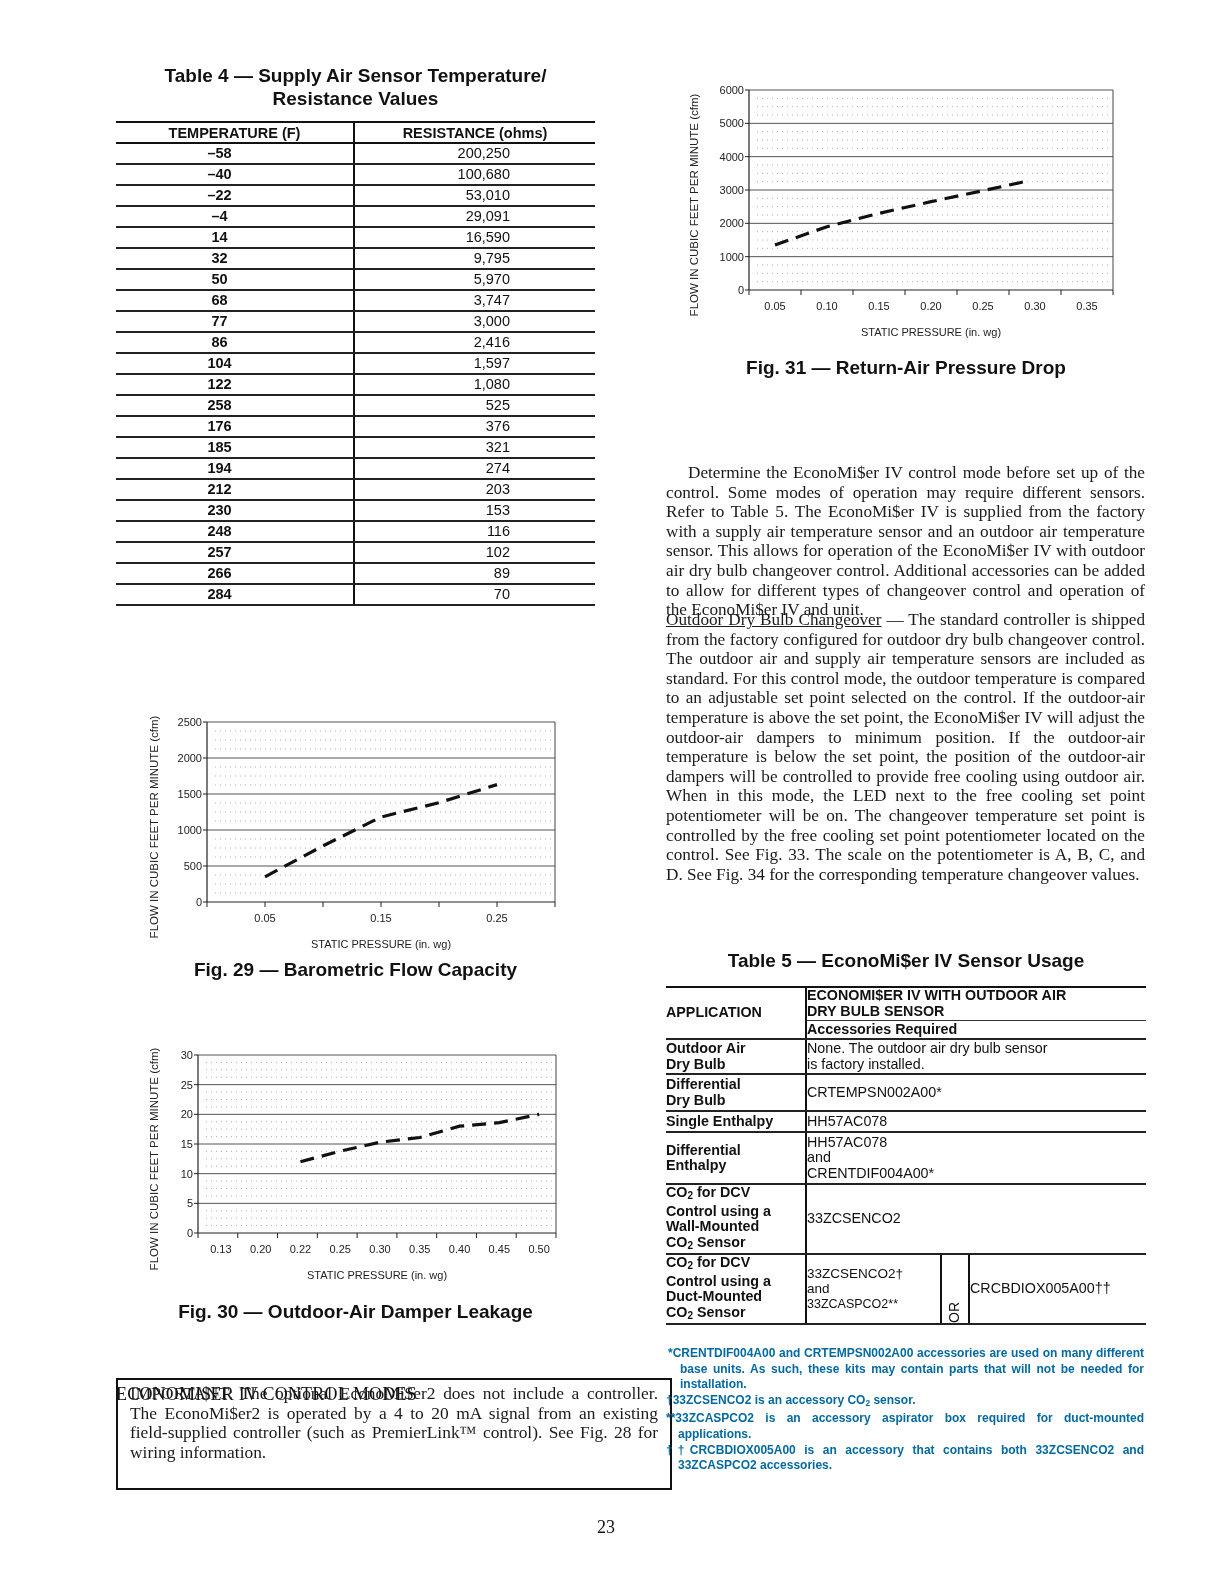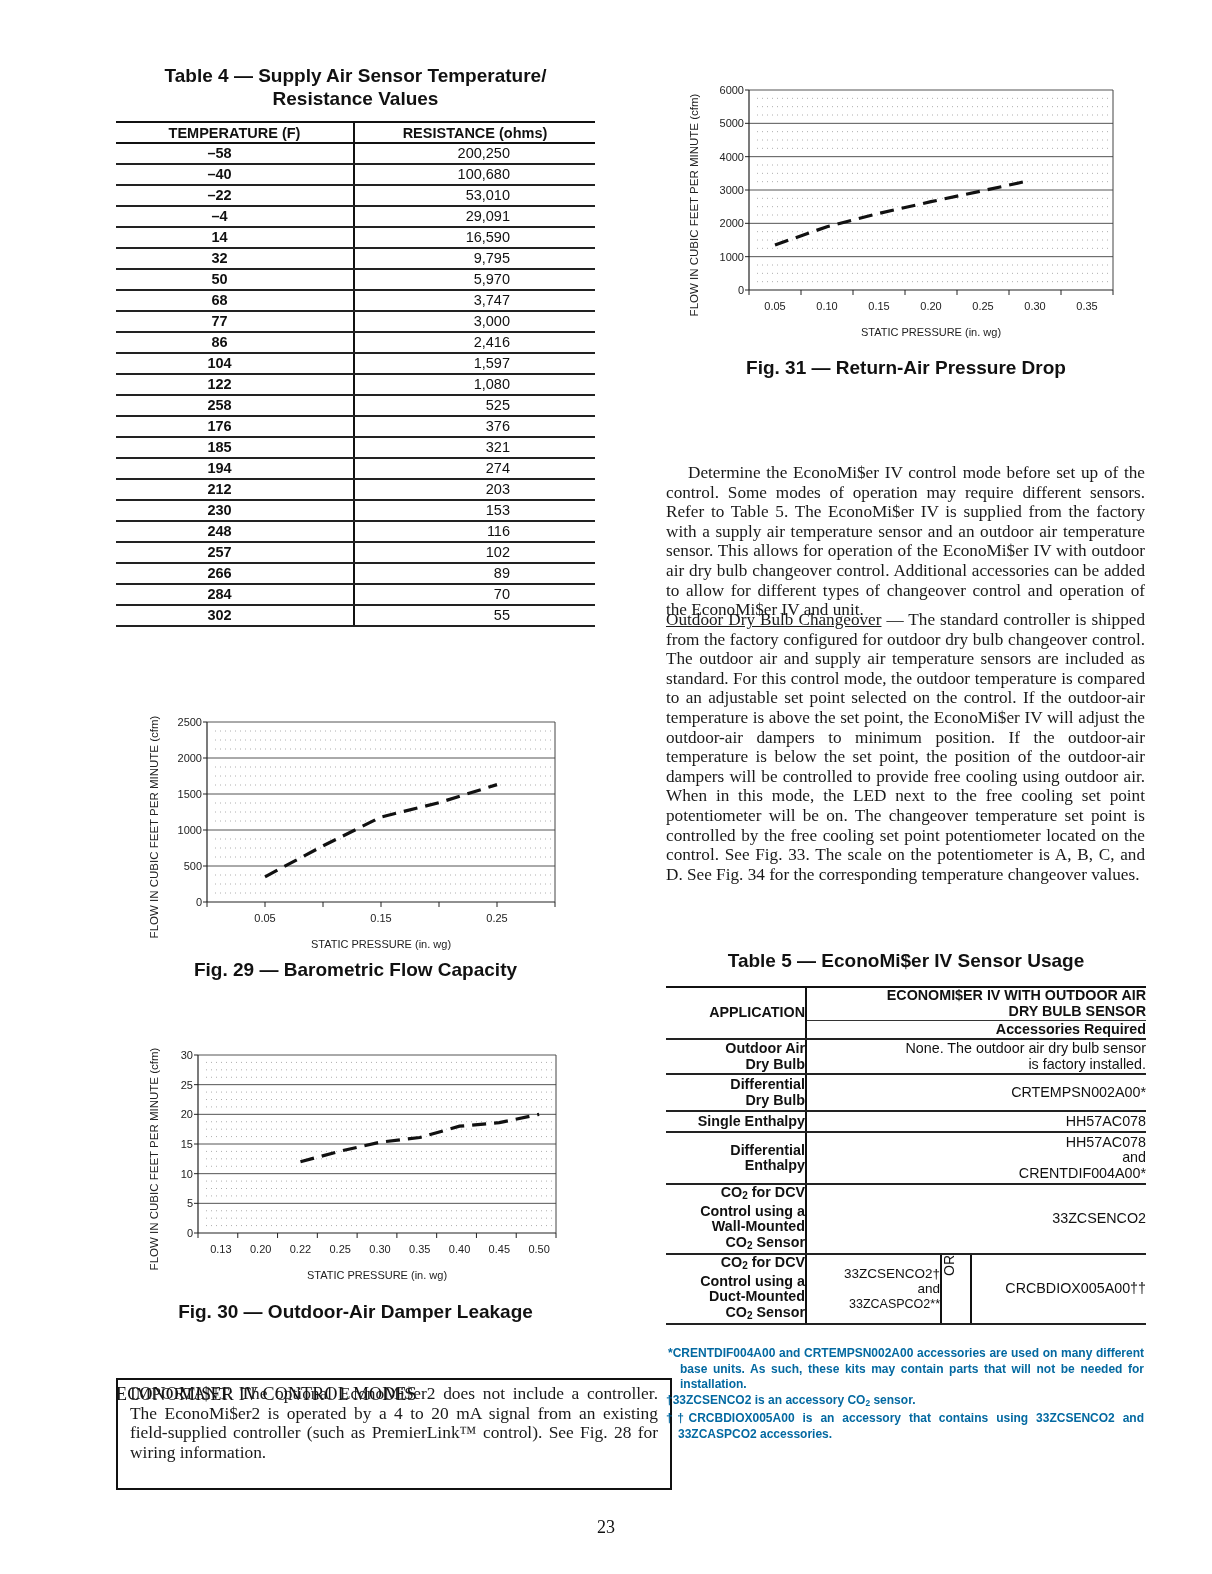--- a/index.html
+++ b/index.html
@@ -148,10 +148,6 @@
       <tr>
         <td class="c1">284</td>
         <td class="c2">70</td>
-      </tr>
-      <tr>
-        <td class="c1">302</td>
-        <td class="c2">55</td>
       </tr>
     </tbody>
 </table>

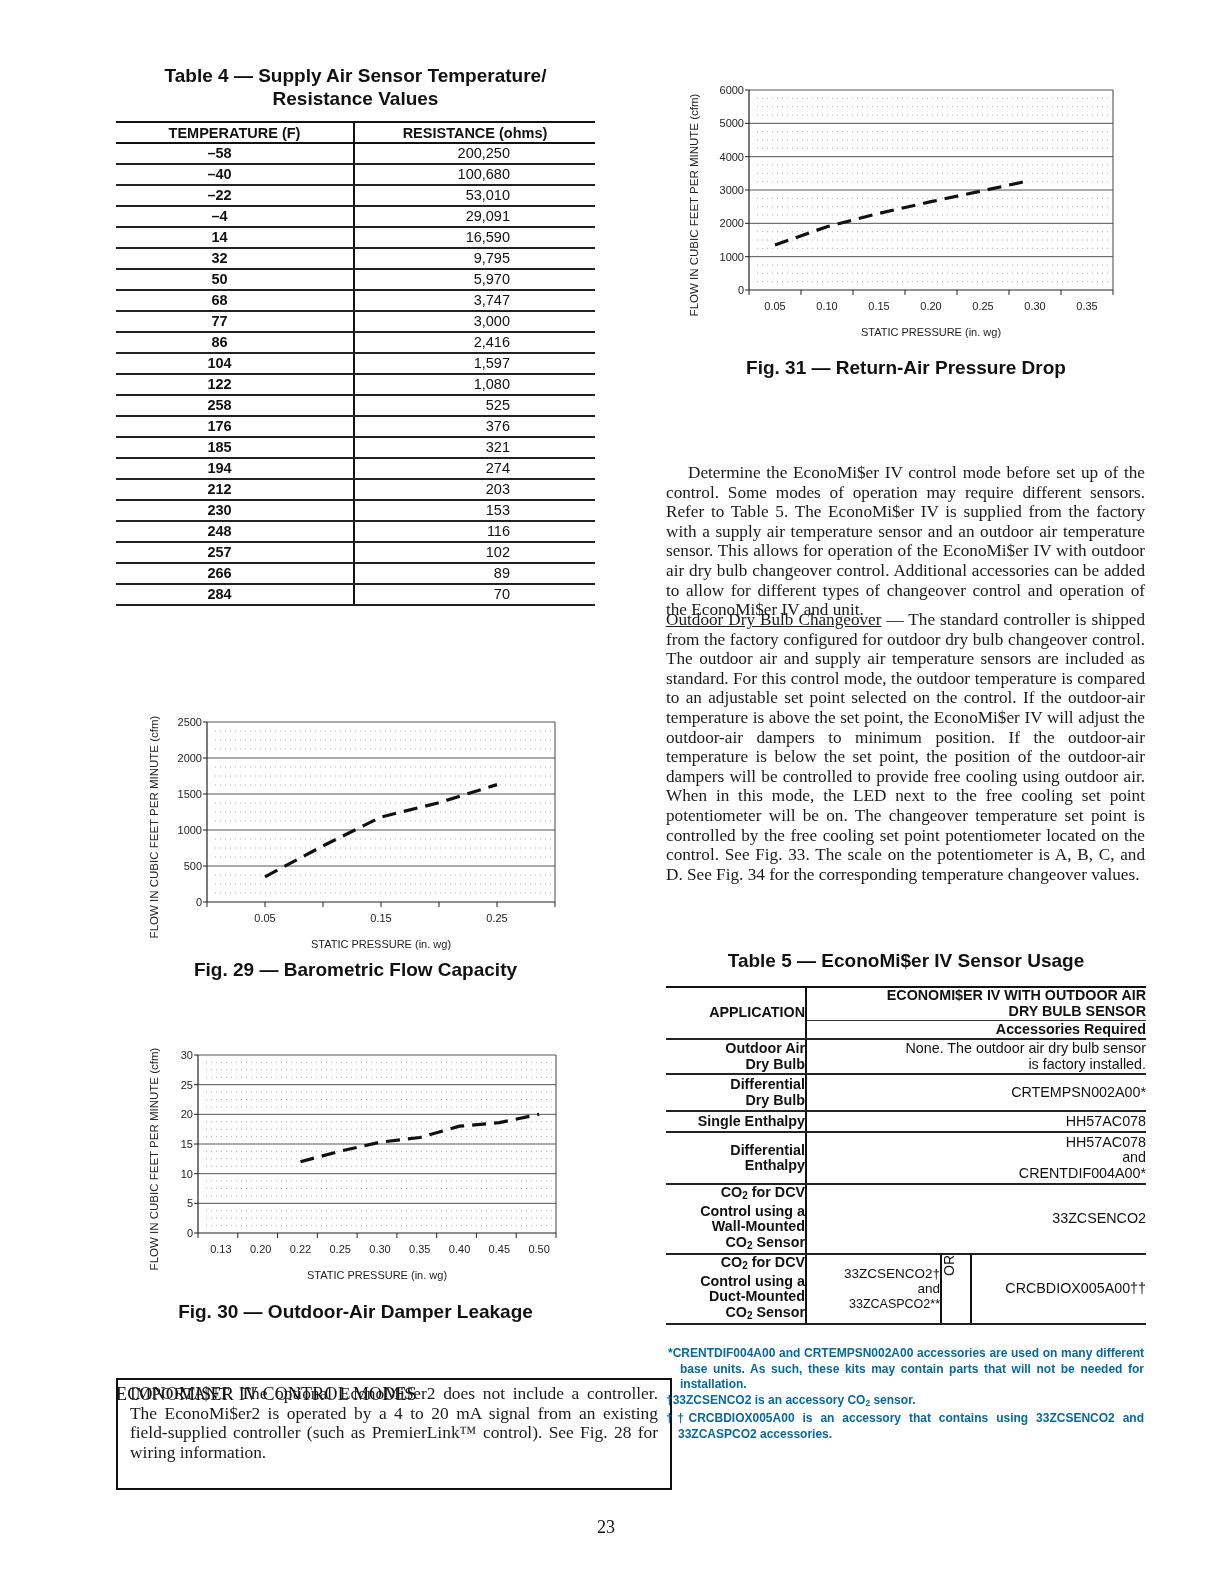--- a/index.html
+++ b/index.html
@@ -32,7 +32,7 @@
 
   
   #t5 { left: 666px; top: 986px; width: 480px; border-collapse: collapse; font-size: 14.3px; }
-  #t5 td, #t5 th { text-align: right; line-height: 15.5px; vertical-align: middle; padding-left: 12px; }
+  #t5 td, #t5 th { text-align: left; line-height: 15.5px; vertical-align: middle; }
   #t5 .app { font-weight: bold; width: 140px; border-right: 2px solid #111; }
   #t5 tr.rule > td, #t5 tr.rule > th { border-bottom: 2px solid #222; }
   #t5 .toprule > th { border-top: 2px solid #111; }

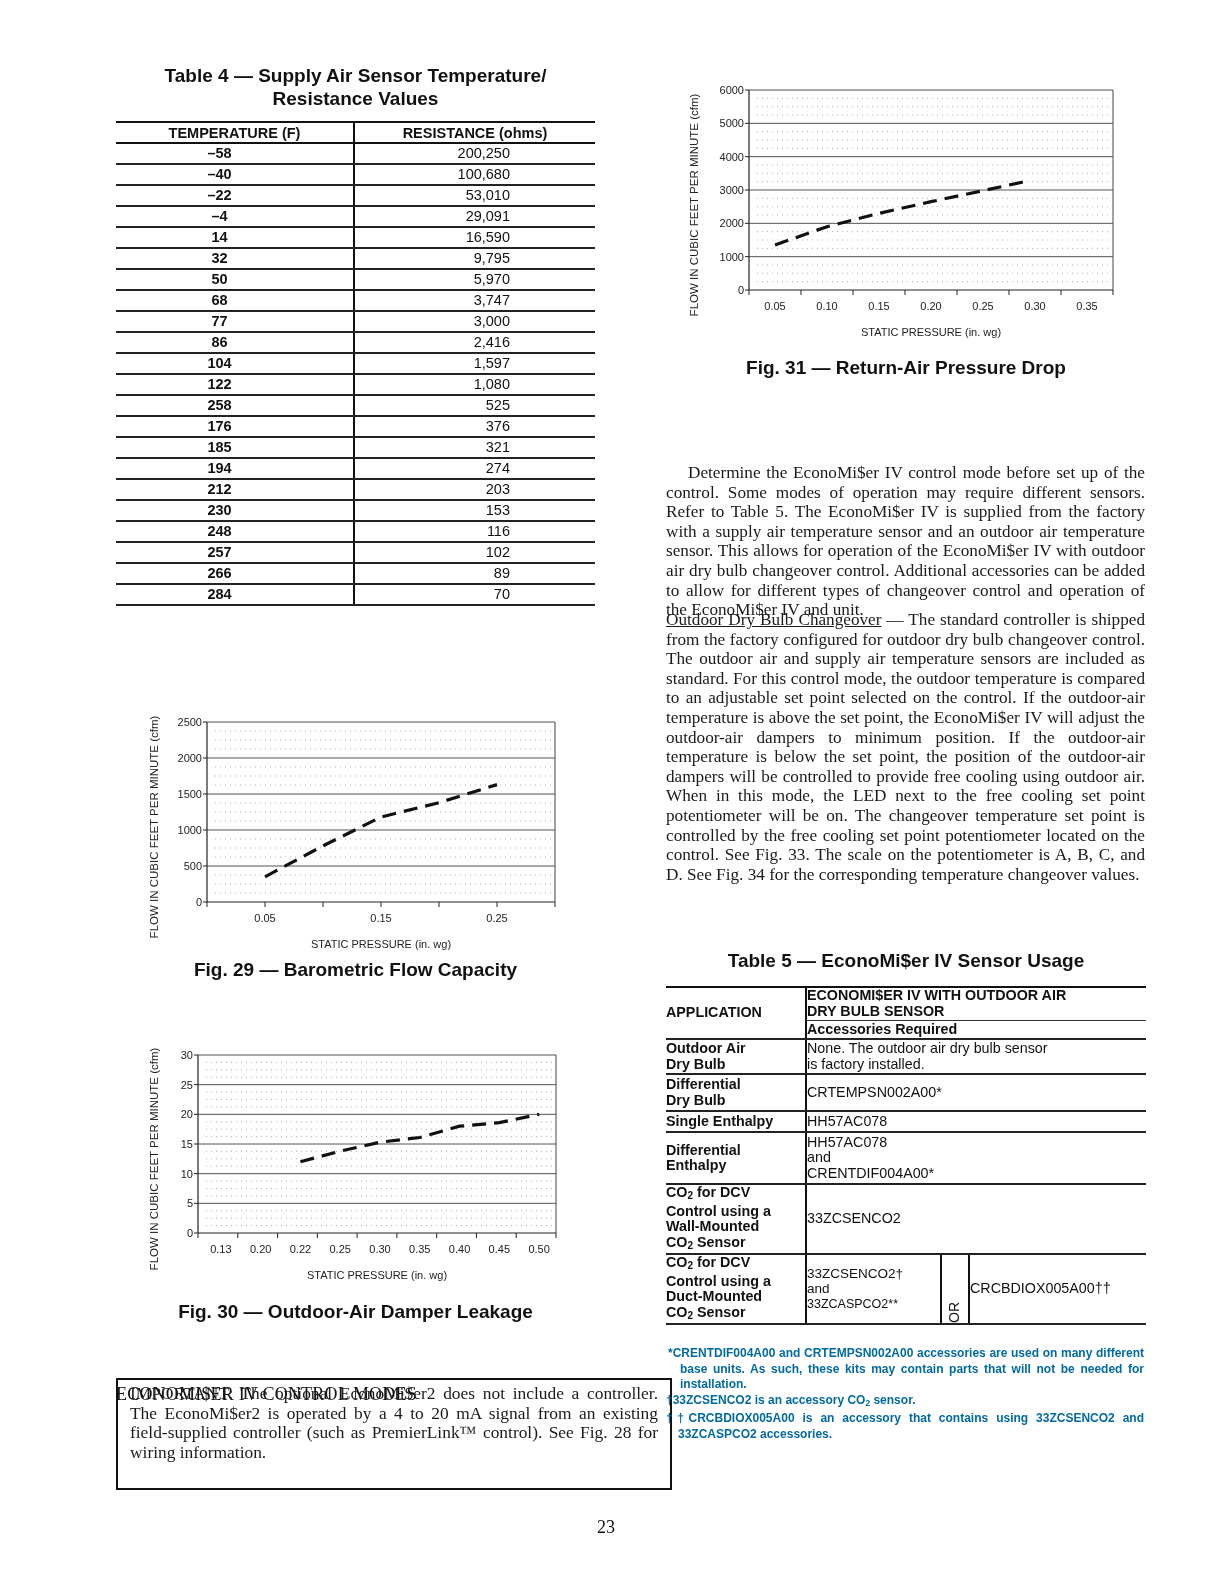--- a/index.html
+++ b/index.html
@@ -428,6 +428,7 @@
 <div id="footnotes" class="abs">
   <p class="hang" style="padding-left:14px;">*CRENTDIF004A00 and CRTEMPSN002A00 accessories are used on many different base units. As such, these kits may contain parts that will not be needed for installation.</p>
   <p class="hang"><span>†33ZCSENCO2 is an accessory CO</span><sub>2</sub><span> sensor.</span></p>
+  <p class="hang">**33ZCASPCO2 is an accessory aspirator box required for duct-mounted applications.</p>
   <p class="hang">††CRCBDIOX005A00 is an accessory that contains using 33ZCSENCO2 and 33ZCASPCO2 accessories.</p>
 </div>
 

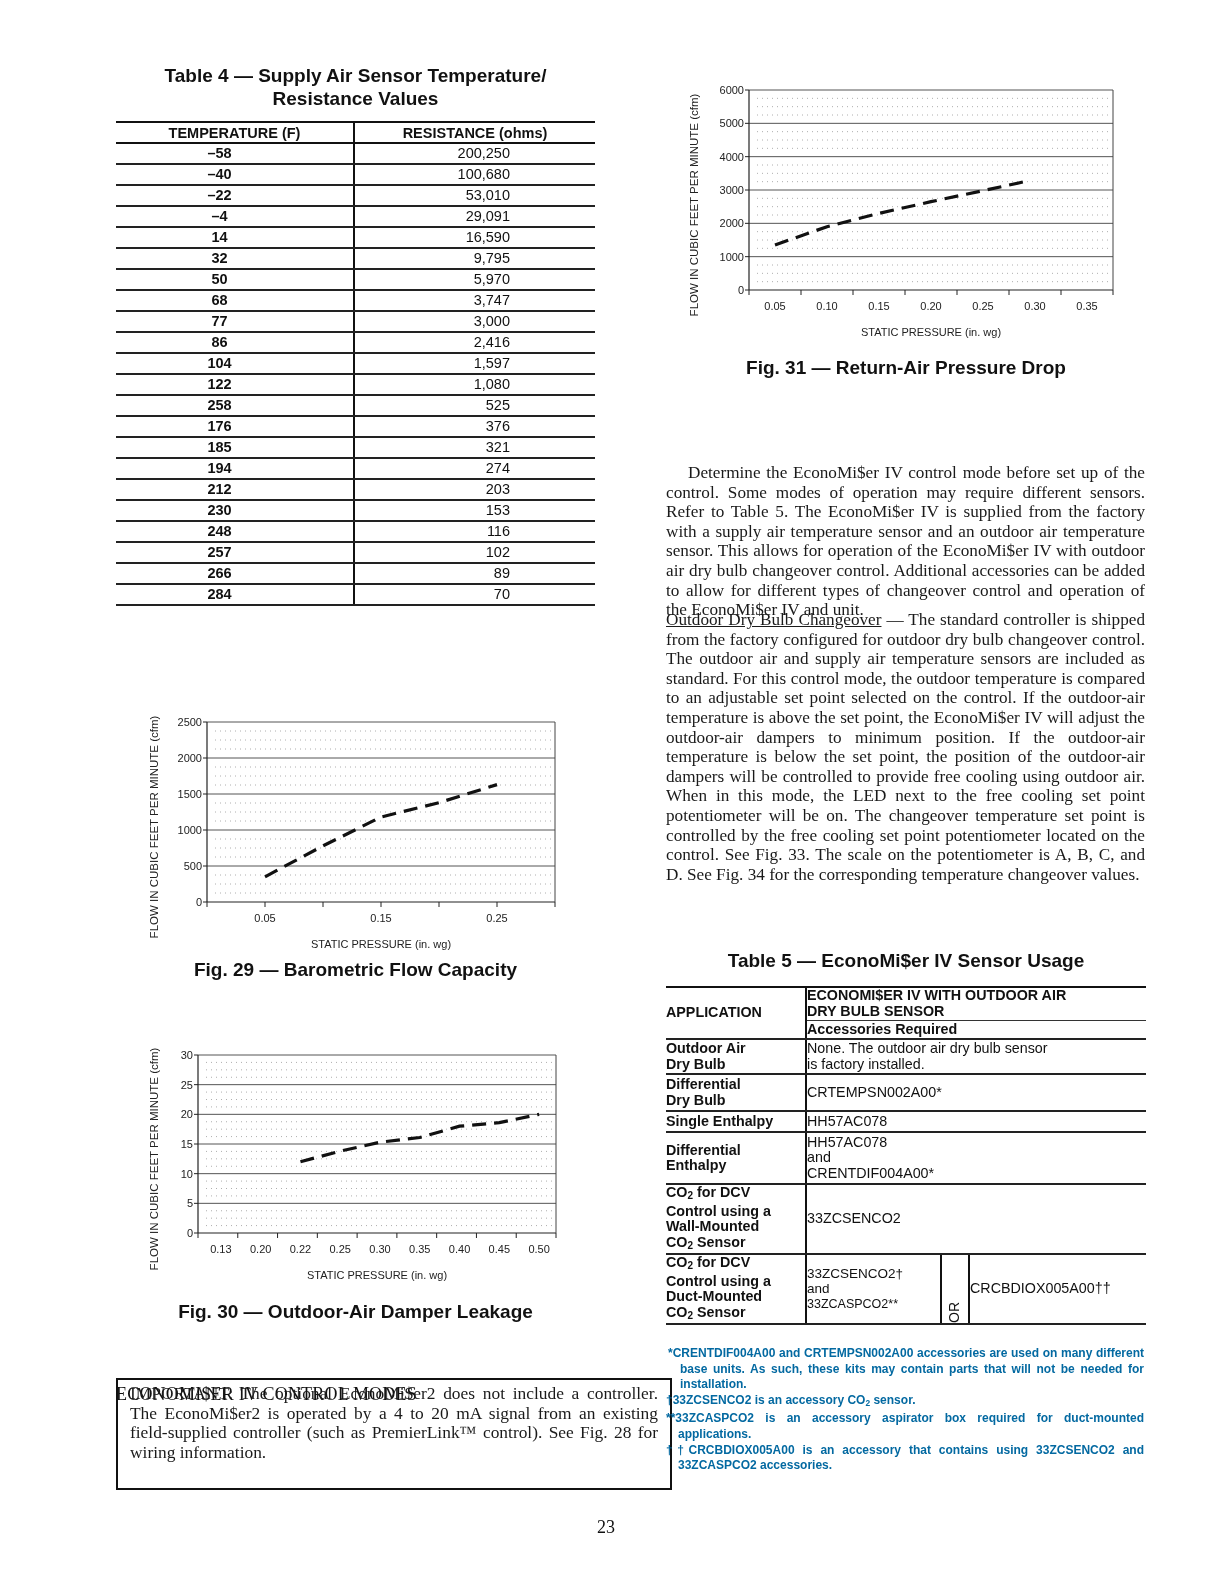--- a/index.html
+++ b/index.html
@@ -429,7 +429,7 @@
   <p class="hang" style="padding-left:14px;">*CRENTDIF004A00 and CRTEMPSN002A00 accessories are used on many different base units. As such, these kits may contain parts that will not be needed for installation.</p>
   <p class="hang"><span>†33ZCSENCO2 is an accessory CO</span><sub>2</sub><span> sensor.</span></p>
   <p class="hang">**33ZCASPCO2 is an accessory aspirator box required for duct-mounted applications.</p>
-  <p class="hang">††CRCBDIOX005A00 is an accessory that contains using 33ZCSENCO2 and 33ZCASPCO2 accessories.</p>
+  <p class="hang">††CRCBDIOX005A00 is an accessory that contains both 33ZCSENCO2 and 33ZCASPCO2 accessories.</p>
 </div>
 
 <div id="page-number" class="abs">23</div>

